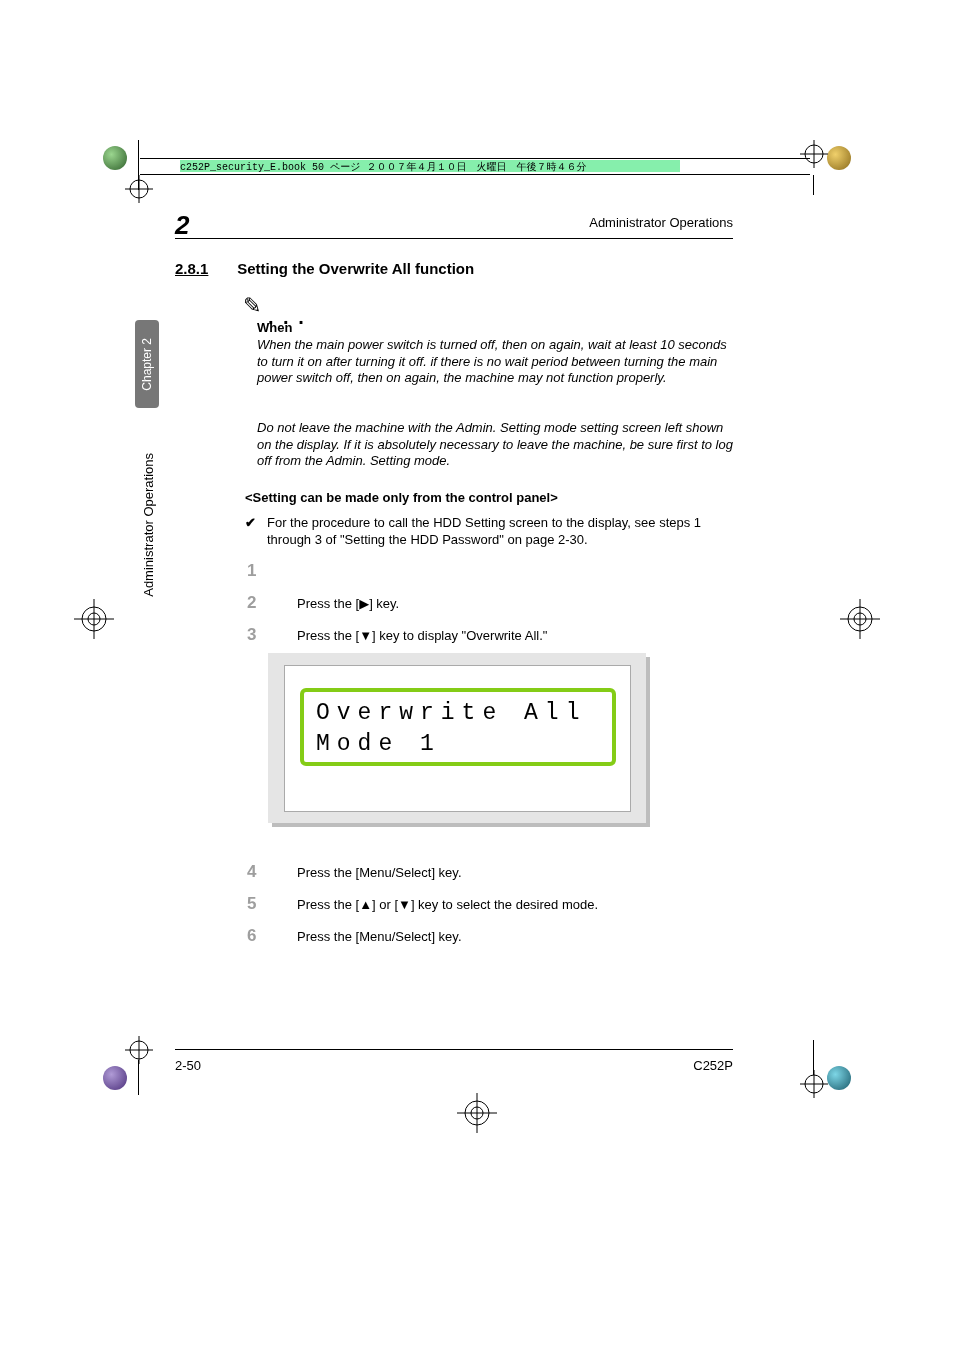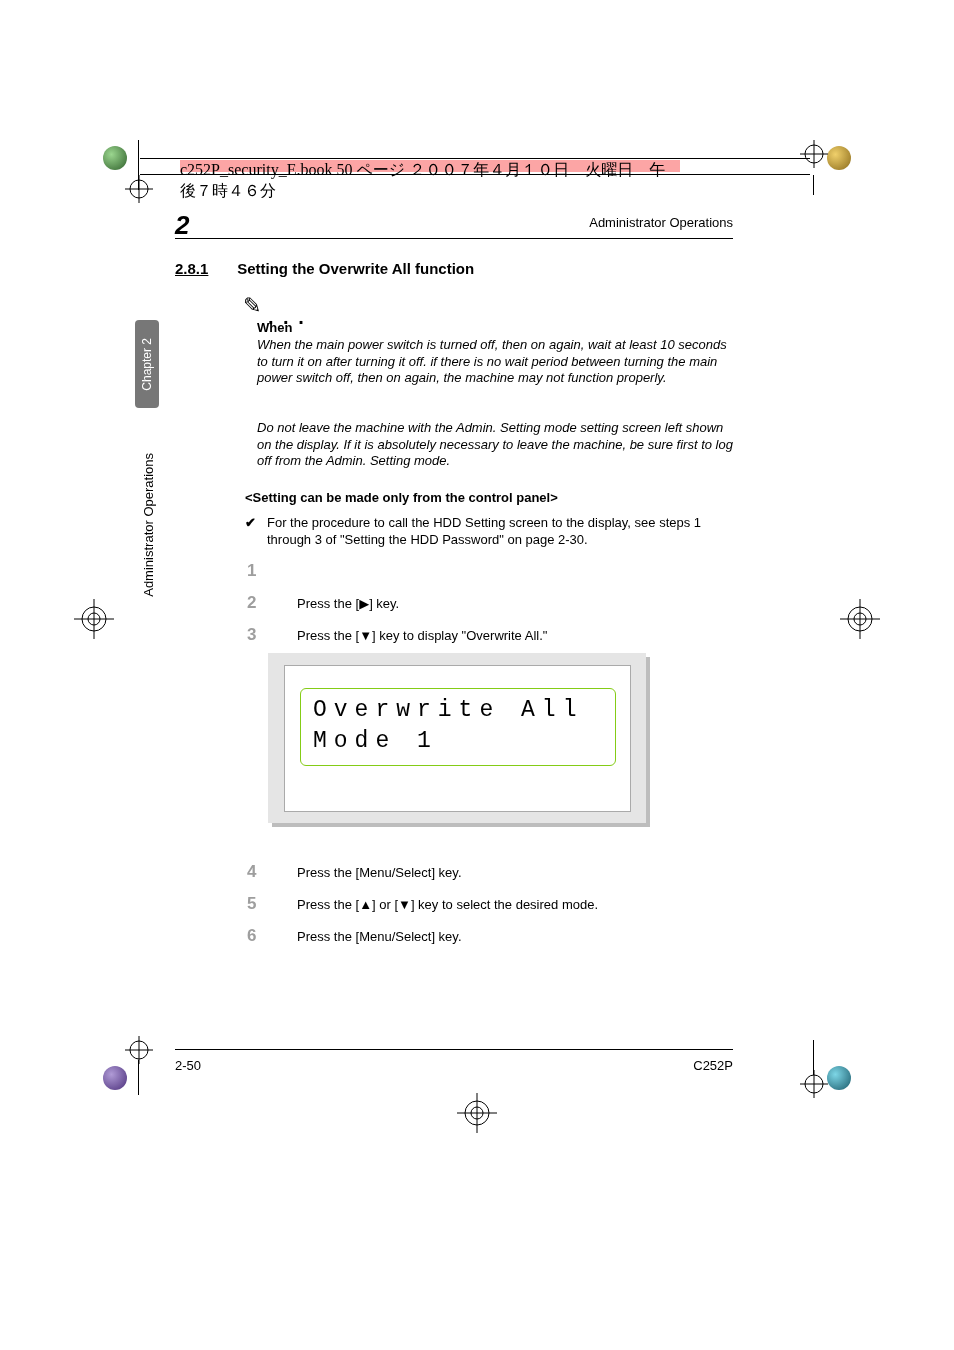--- a/index.html
+++ b/index.html
@@ -5,7 +5,7 @@
   body { margin: 0; background: #fff; width: 954px; height: 1350px; position: relative; font-family: Arial, Helvetica, sans-serif; color: #000; }
   .crop-mark { position: absolute; background: #000; }
   .reg-ball { position: absolute; border-radius: 50%; }
-  .book-header { position: absolute; left: 175px; top: 160px; width: 558px; height: 12px; font-size: 16px; font-family: Liberation Serif, serif; background: #fca5a5; }
+  .book-header { position: absolute; left: 175px; top: 160px; width: 558px; height: 12px; font-size: 10px; font-family: Liberation Mono, monospace; background: #86efac; }
   .running-head { position: absolute; left: 175px; top: 215px; width: 558px; text-align: right; font-size: 13px; }
   .chapter-num { position: absolute; left: 175px; top: 210px; font-size: 26px; font-weight: bold; font-style: italic; letter-spacing: 1px; }
   .chapnum-rule { position: absolute; left: 175px; top: 238px; width: 558px; height: 1px; background: #000; }

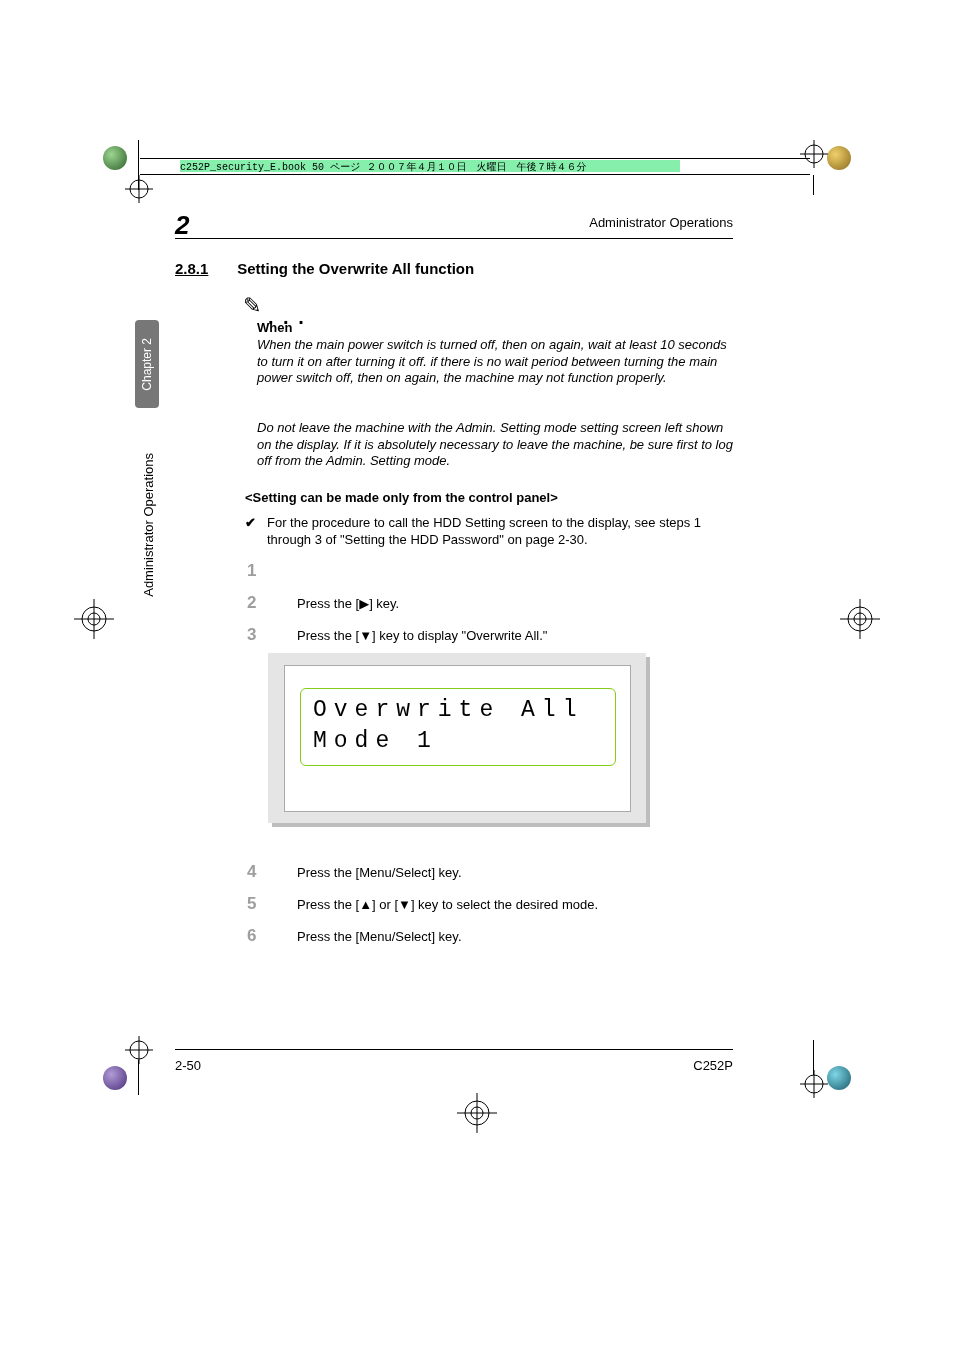--- a/index.html
+++ b/index.html
@@ -28,7 +28,7 @@
   .step .txt { display: block; margin-left: 50px; }
   .lcd-outer { position: absolute; left: 268px; top: 653px; width: 378px; height: 170px; background: #e5e5e5; box-shadow: 4px 4px 0 #bdbdbd; }
   .lcd-inner { position: absolute; left: 284px; top: 665px; width: 345px; height: 145px; background: #fff; border: 1px solid #aaa; }
-  .lcd-box { position: absolute; left: 300px; top: 688px; width: 316px; height: 78px; border: 1px solid #84cc16; border-radius: 6px; background: #fff; font-family: "Courier New", monospace; font-size: 23px; letter-spacing: 7px; padding: 6px 0 0 12px; box-sizing: border-box; line-height: 1.35; }
+  .lcd-box { position: absolute; left: 300px; top: 688px; width: 316px; height: 78px; border: 4px solid #84cc16; border-radius: 6px; background: #fff; font-family: "Courier New", monospace; font-size: 23px; letter-spacing: 7px; padding: 6px 0 0 12px; box-sizing: border-box; line-height: 1.35; }
   .footer-line { position: absolute; left: 175px; top: 1049px; width: 558px; height: 1px; background: #000; }
   .footer-left { position: absolute; left: 175px; top: 1058px; font-size: 13px; }
   .footer-right { position: absolute; left: 175px; top: 1058px; width: 558px; text-align: right; font-size: 13px; }

